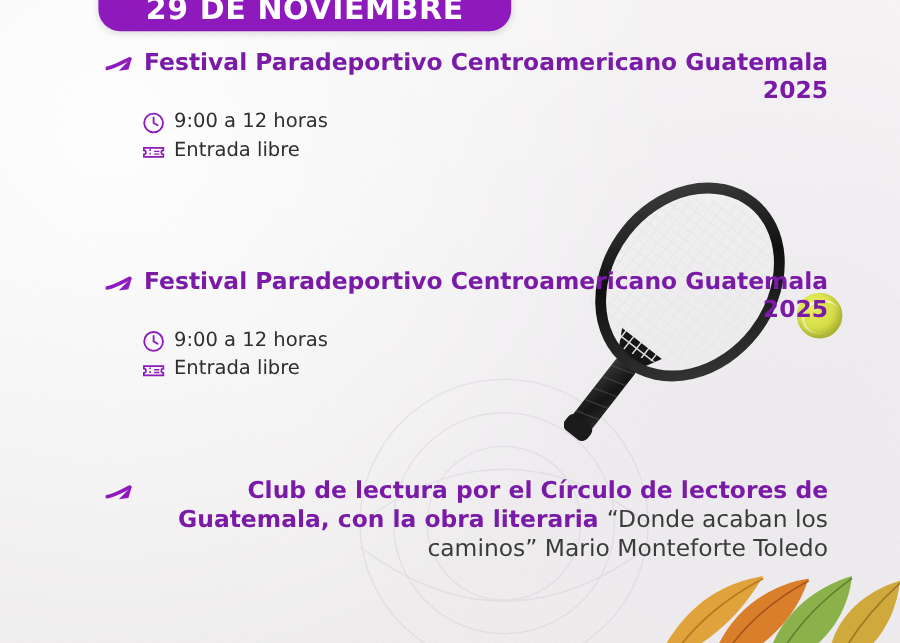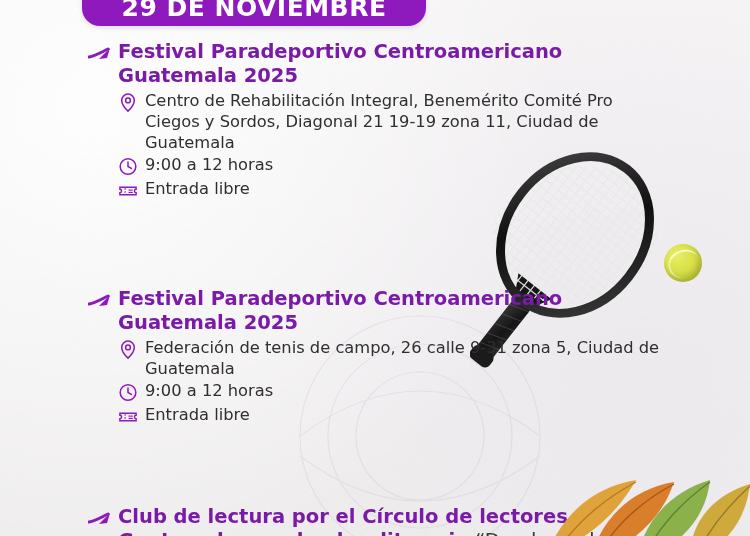--- a/index.html
+++ b/index.html
@@ -81,8 +81,9 @@
   .event {
     position: relative;
     padding-left: 88px;
-    padding-right: 86px;
+    padding-right: 60px;
     margin-bottom: 10px;
+    text-align: right;
   }
   .arrow-icon {
     position: absolute;

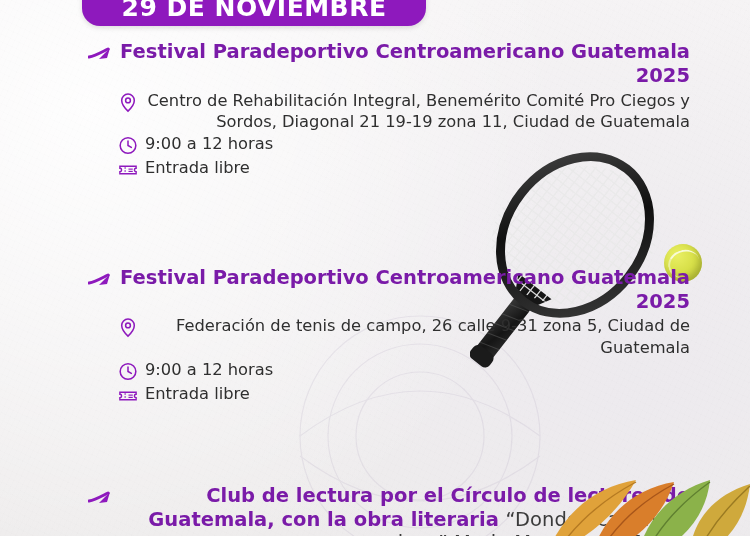--- a/index.html
+++ b/index.html
@@ -278,13 +278,6 @@
       </svg>
       <div class="event-title">Festival Paradeportivo Centroamericano Guatemala 2025</div>
 
-      <div class="detail-row">
-        <svg class="detail-icon" viewBox="0 0 22 22">
-          <path d="M11 2.2 C7.3 2.2 4.4 5.1 4.4 8.8 C4.4 13.6 11 20 11 20 C11 20 17.6 13.6 17.6 8.8 C17.6 5.1 14.7 2.2 11 2.2 Z" fill="none" stroke="#8e19bd" stroke-width="1.6"></path>
-          <circle cx="11" cy="8.8" r="2.5" fill="none" stroke="#8e19bd" stroke-width="1.6"></circle>
-        </svg>
-        <div class="detail-text">Centro de Rehabilitación Integral, Benemérito Comité Pro Ciegos y Sordos, Diagonal 21 19-19 zona 11, Ciudad de Guatemala</div>
-      </div>
 
       <div class="detail-row">
         <svg class="detail-icon" viewBox="0 0 22 22">

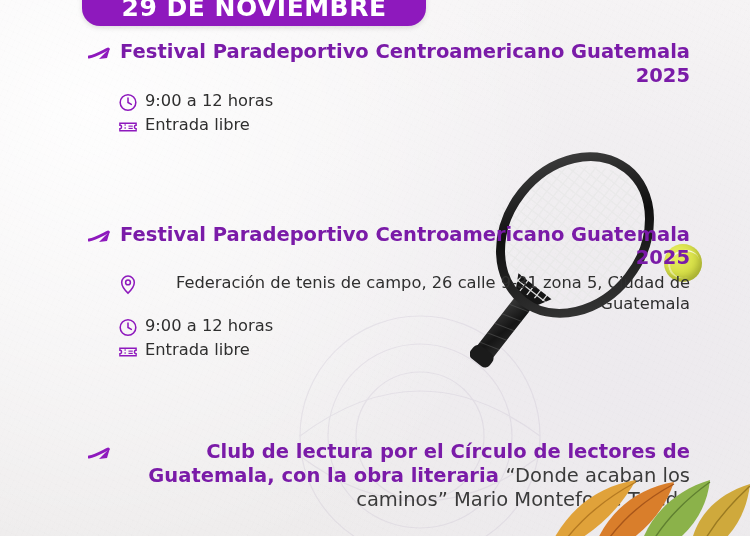--- a/index.html
+++ b/index.html
@@ -305,13 +305,6 @@
       </svg>
       <div class="event-title">Festival Paradeportivo Centroamericano Guatemala 2025</div>
 
-      <div class="detail-row">
-        <svg class="detail-icon" viewBox="0 0 22 22">
-          <path d="M11 2.2 C7.3 2.2 4.4 5.1 4.4 8.8 C4.4 13.6 11 20 11 20 C11 20 17.6 13.6 17.6 8.8 C17.6 5.1 14.7 2.2 11 2.2 Z" fill="none" stroke="#8e19bd" stroke-width="1.6"></path>
-          <circle cx="11" cy="8.8" r="2.5" fill="none" stroke="#8e19bd" stroke-width="1.6"></circle>
-        </svg>
-        <div class="detail-text">Federación de tenis de campo, 26 calle 9-31 zona 5, Ciudad de Guatemala</div>
-      </div>
 
       <div class="detail-row">
         <svg class="detail-icon" viewBox="0 0 22 22">

